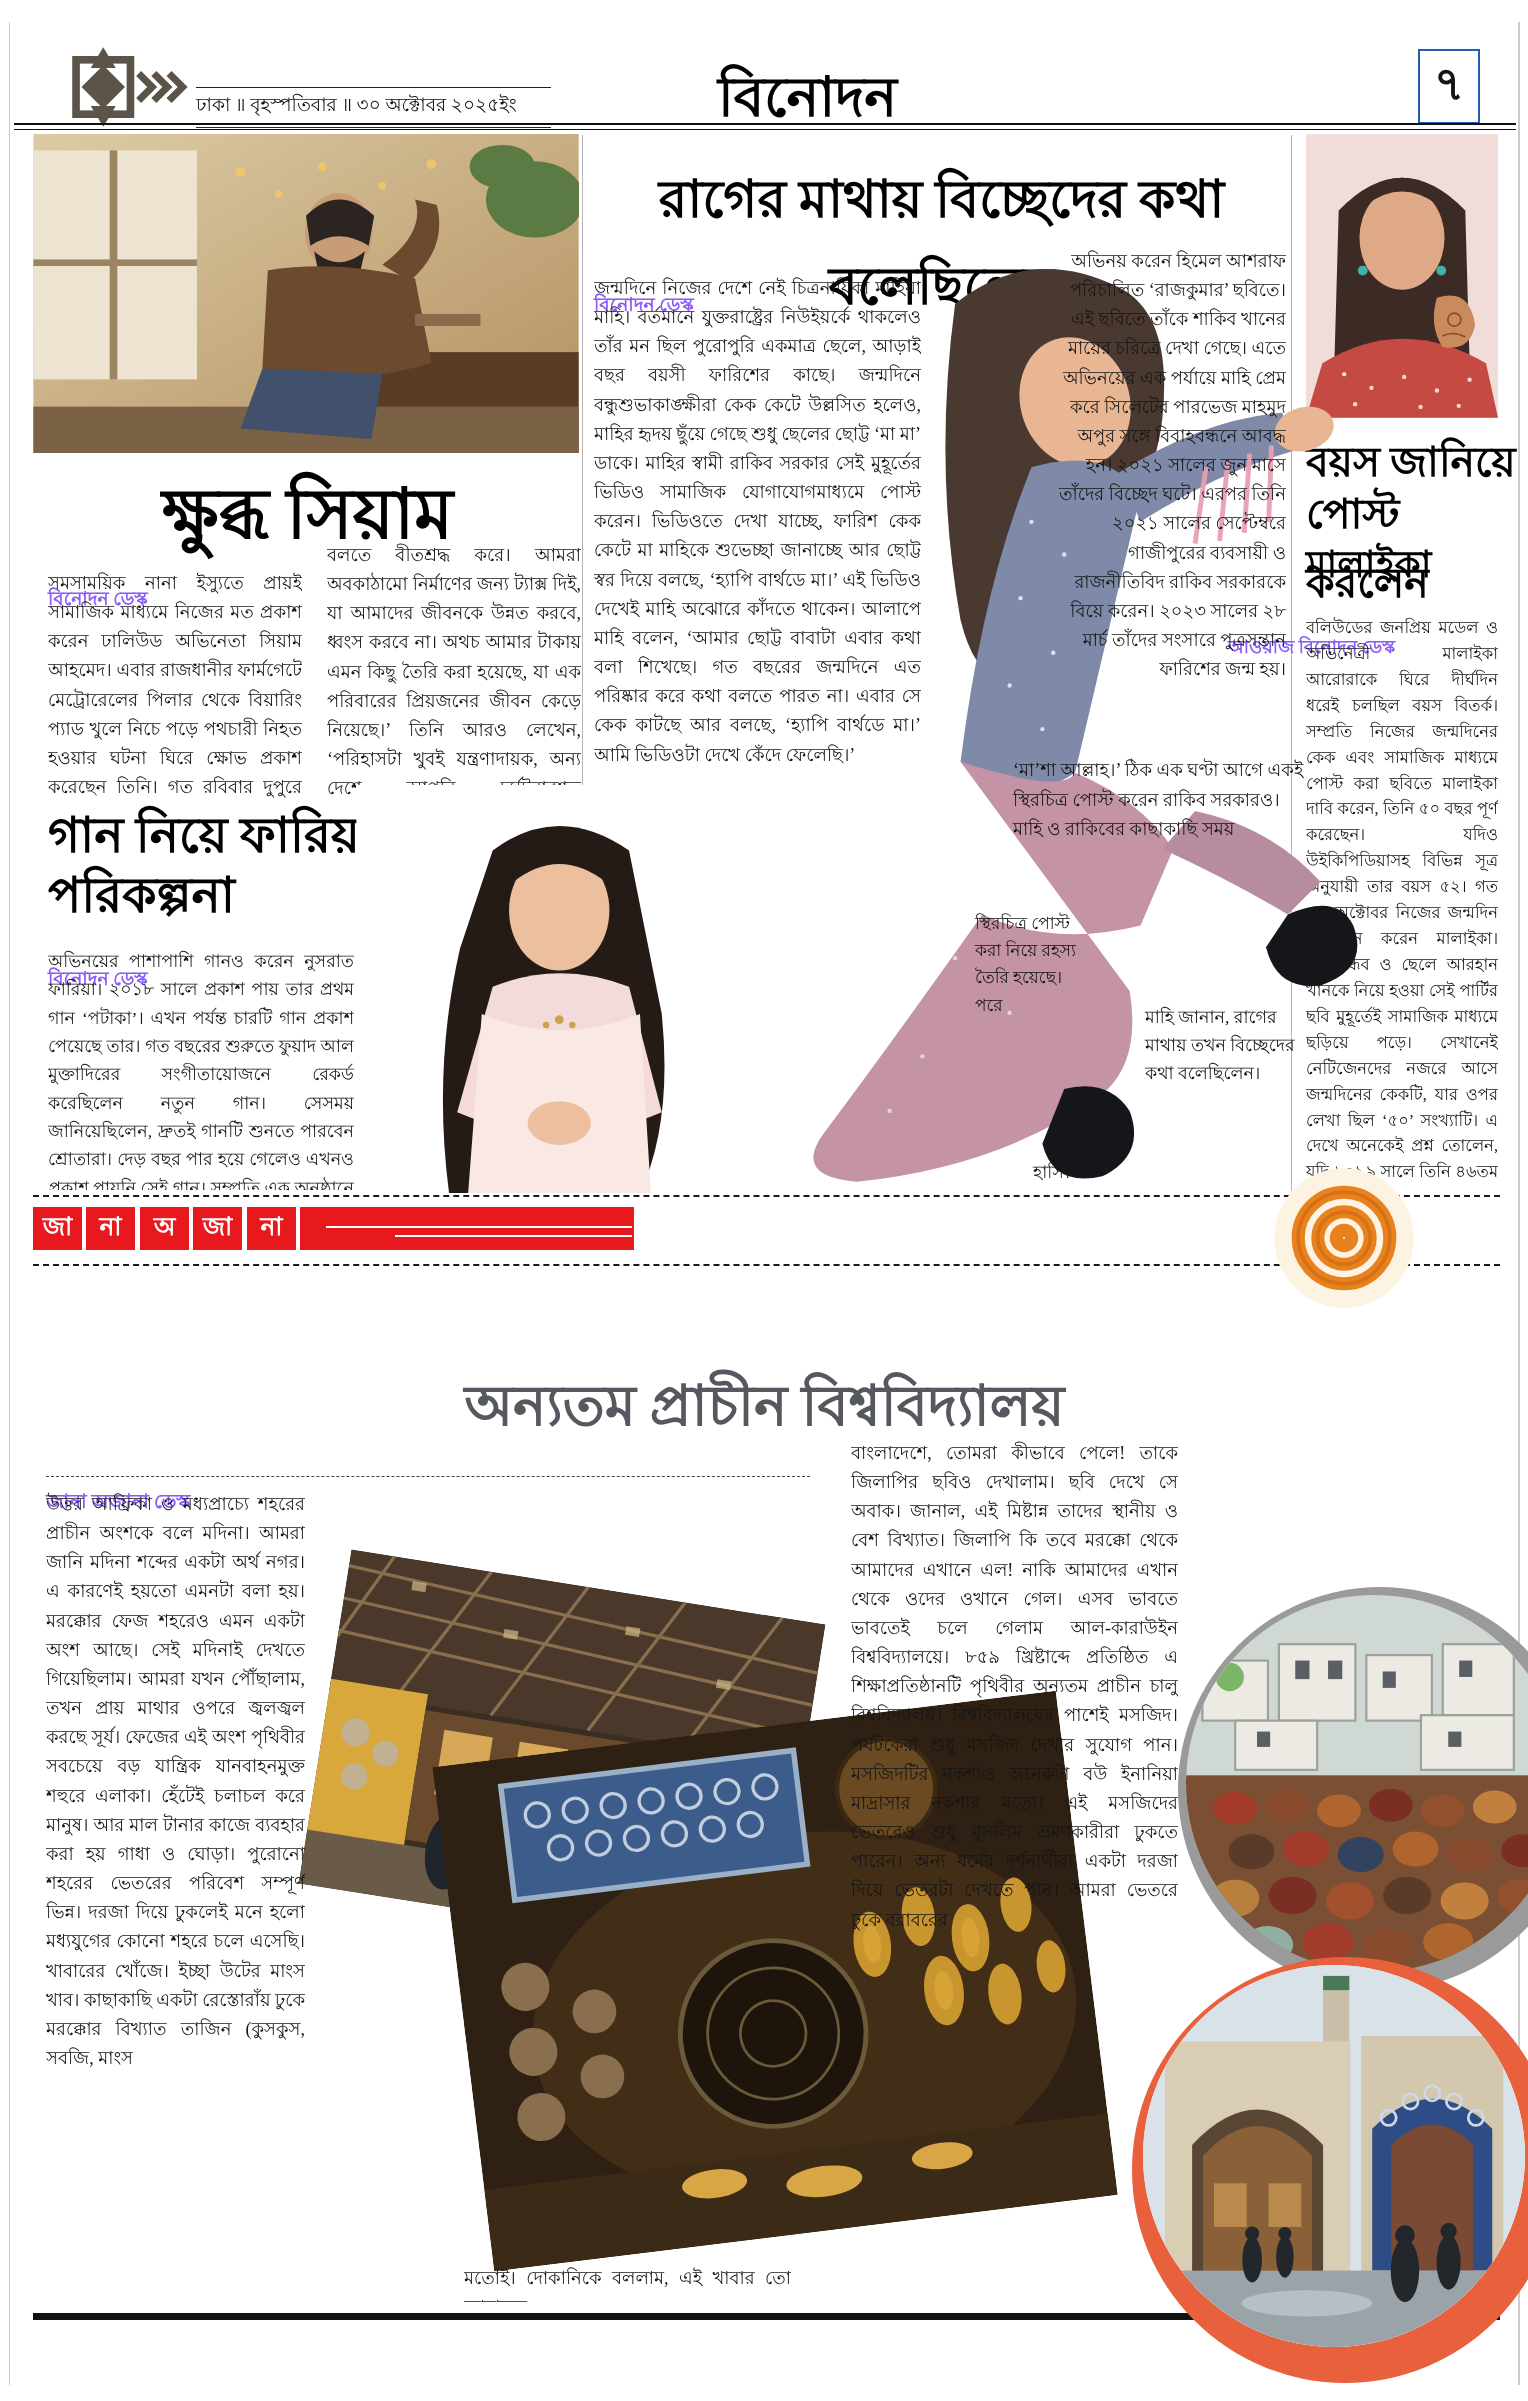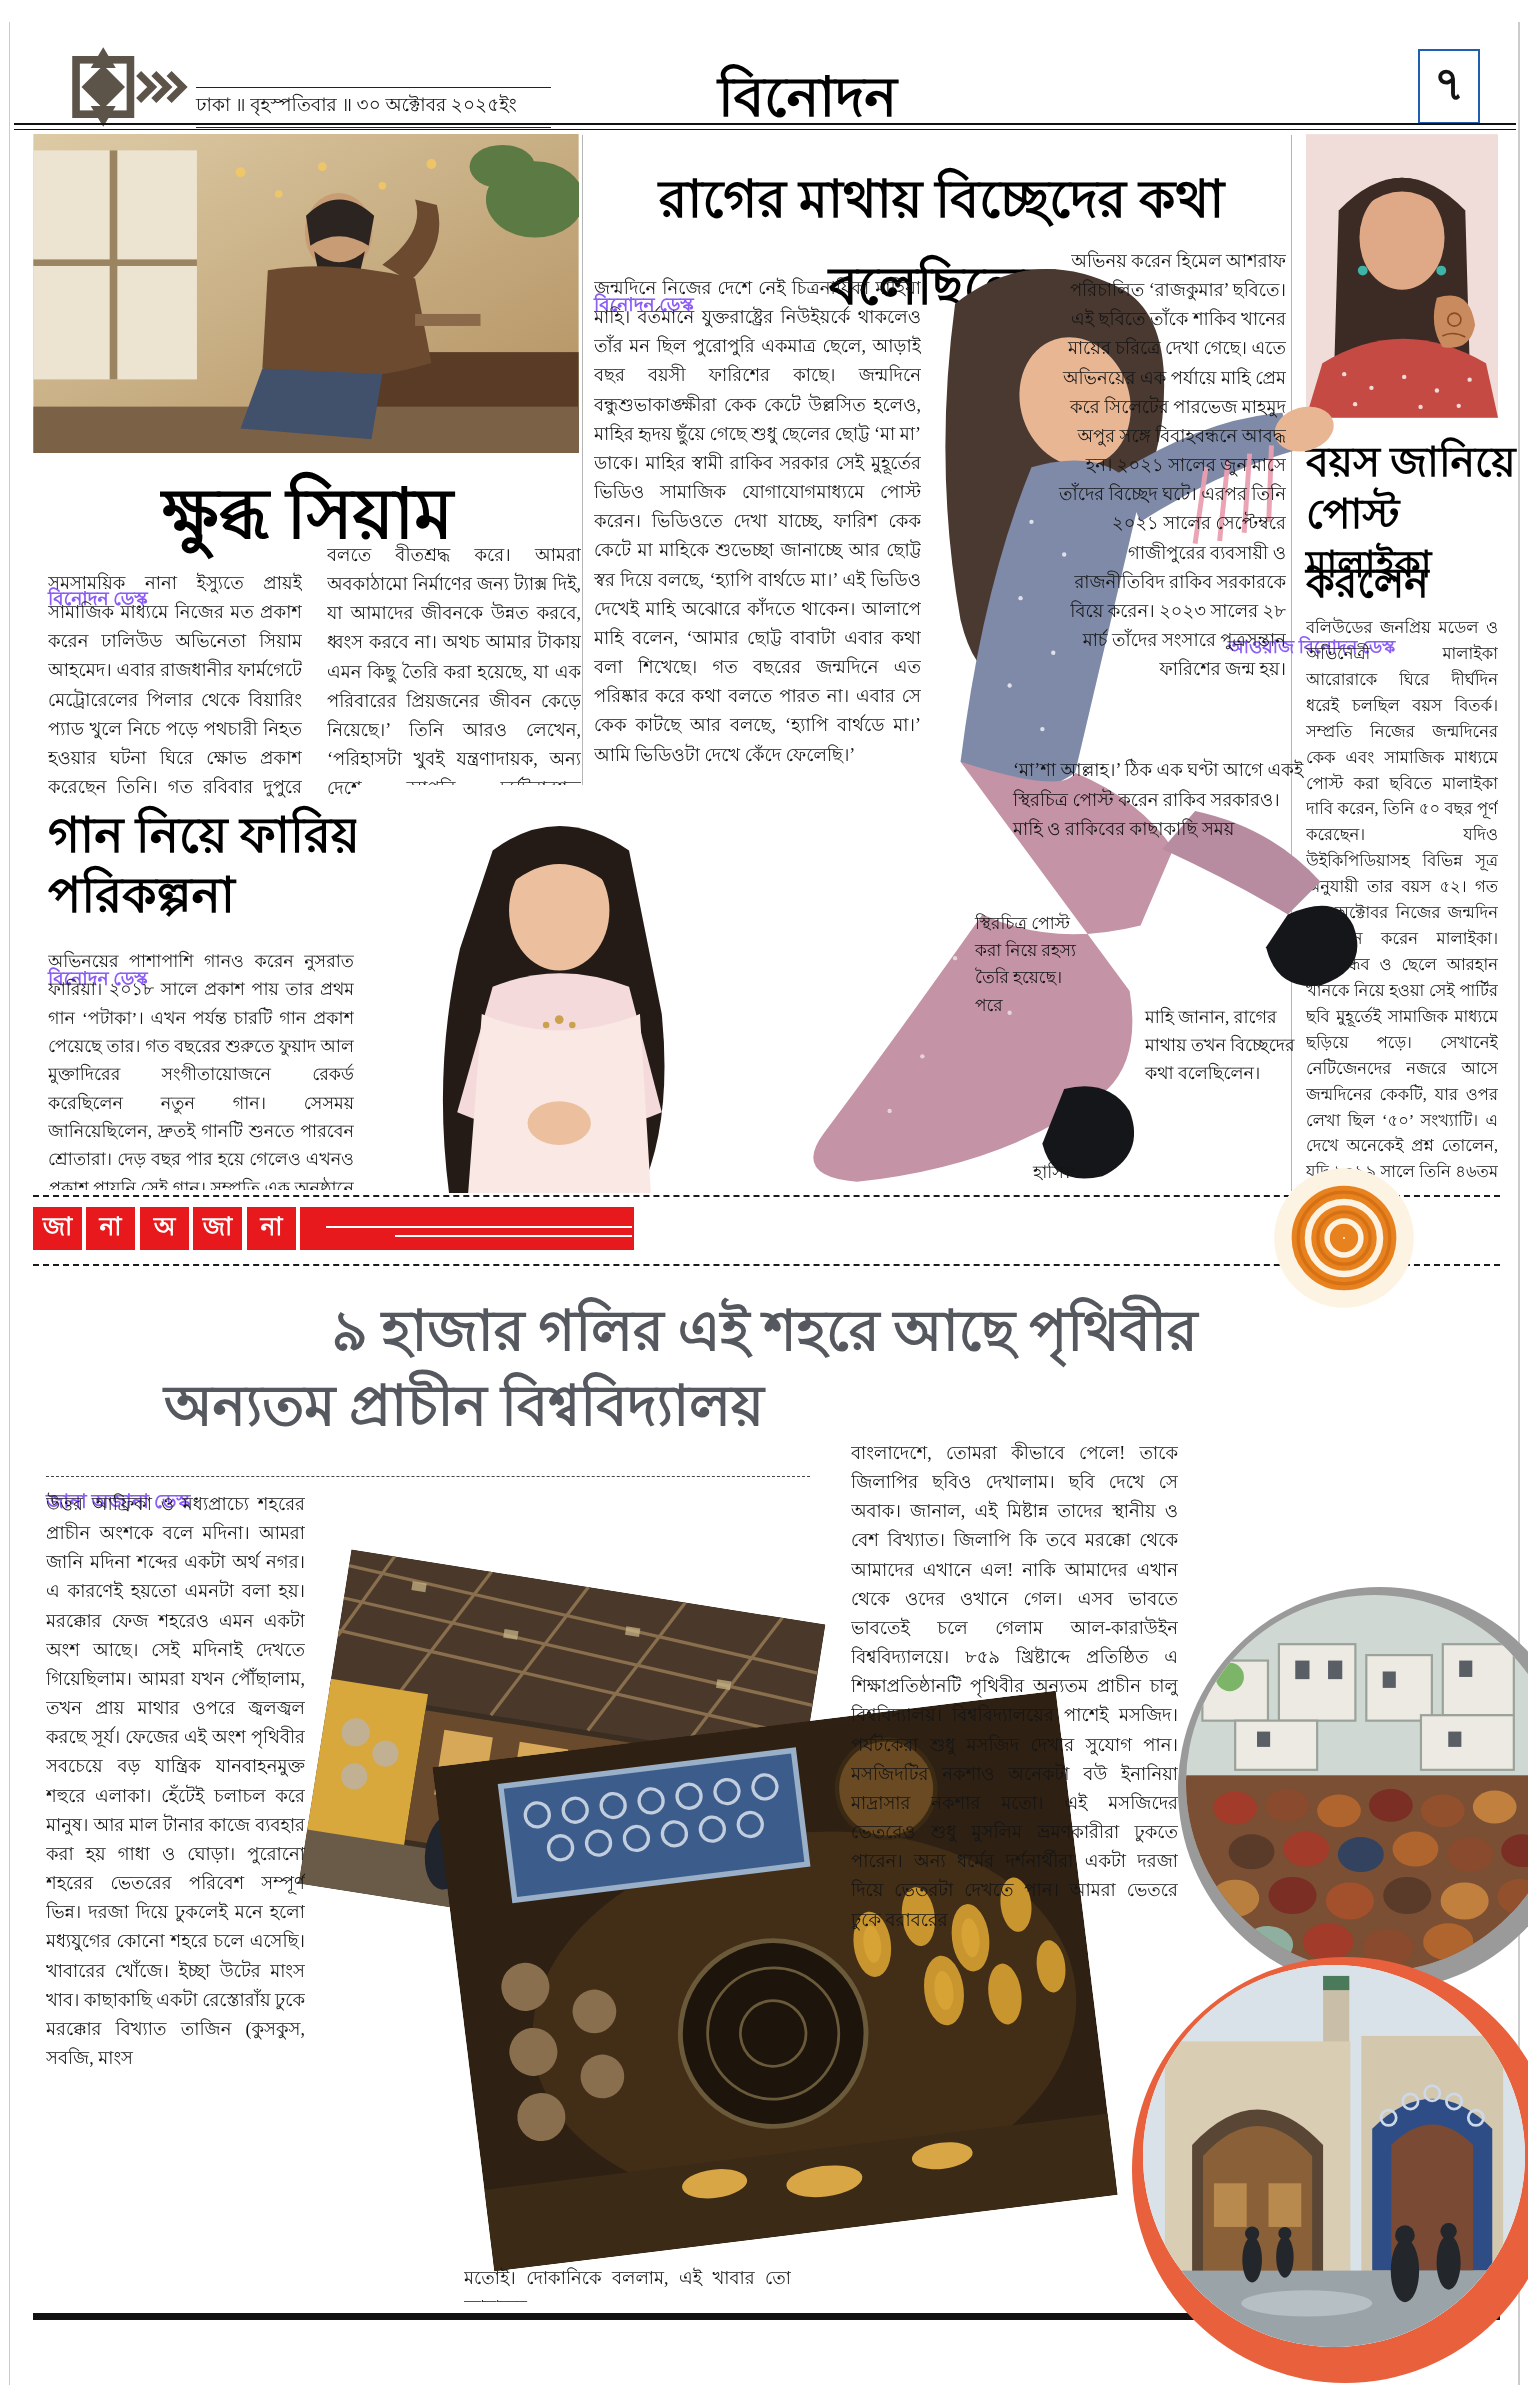--- a/index.html
+++ b/index.html
@@ -240,7 +240,6 @@
     </svg>
   </div>
 
-  <div class="abs hl" style="left:164px;top:1288px;width:1201px;text-align:center;font-size:56px;color:#55585e;">৯ হাজার গলির এই শহরে আছে পৃথিবীর</div>
   <div class="abs hl" style="left:164px;top:1363px;width:1201px;font-size:56px;color:#55585e;">অন্যতম প্রাচীন বিশ্ববিদ্যালয়</div>
 
   <div class="abs byline" style="left:46px;top:1443px;font-size:19.6px;">জানা অজানা ডেস্ক</div>

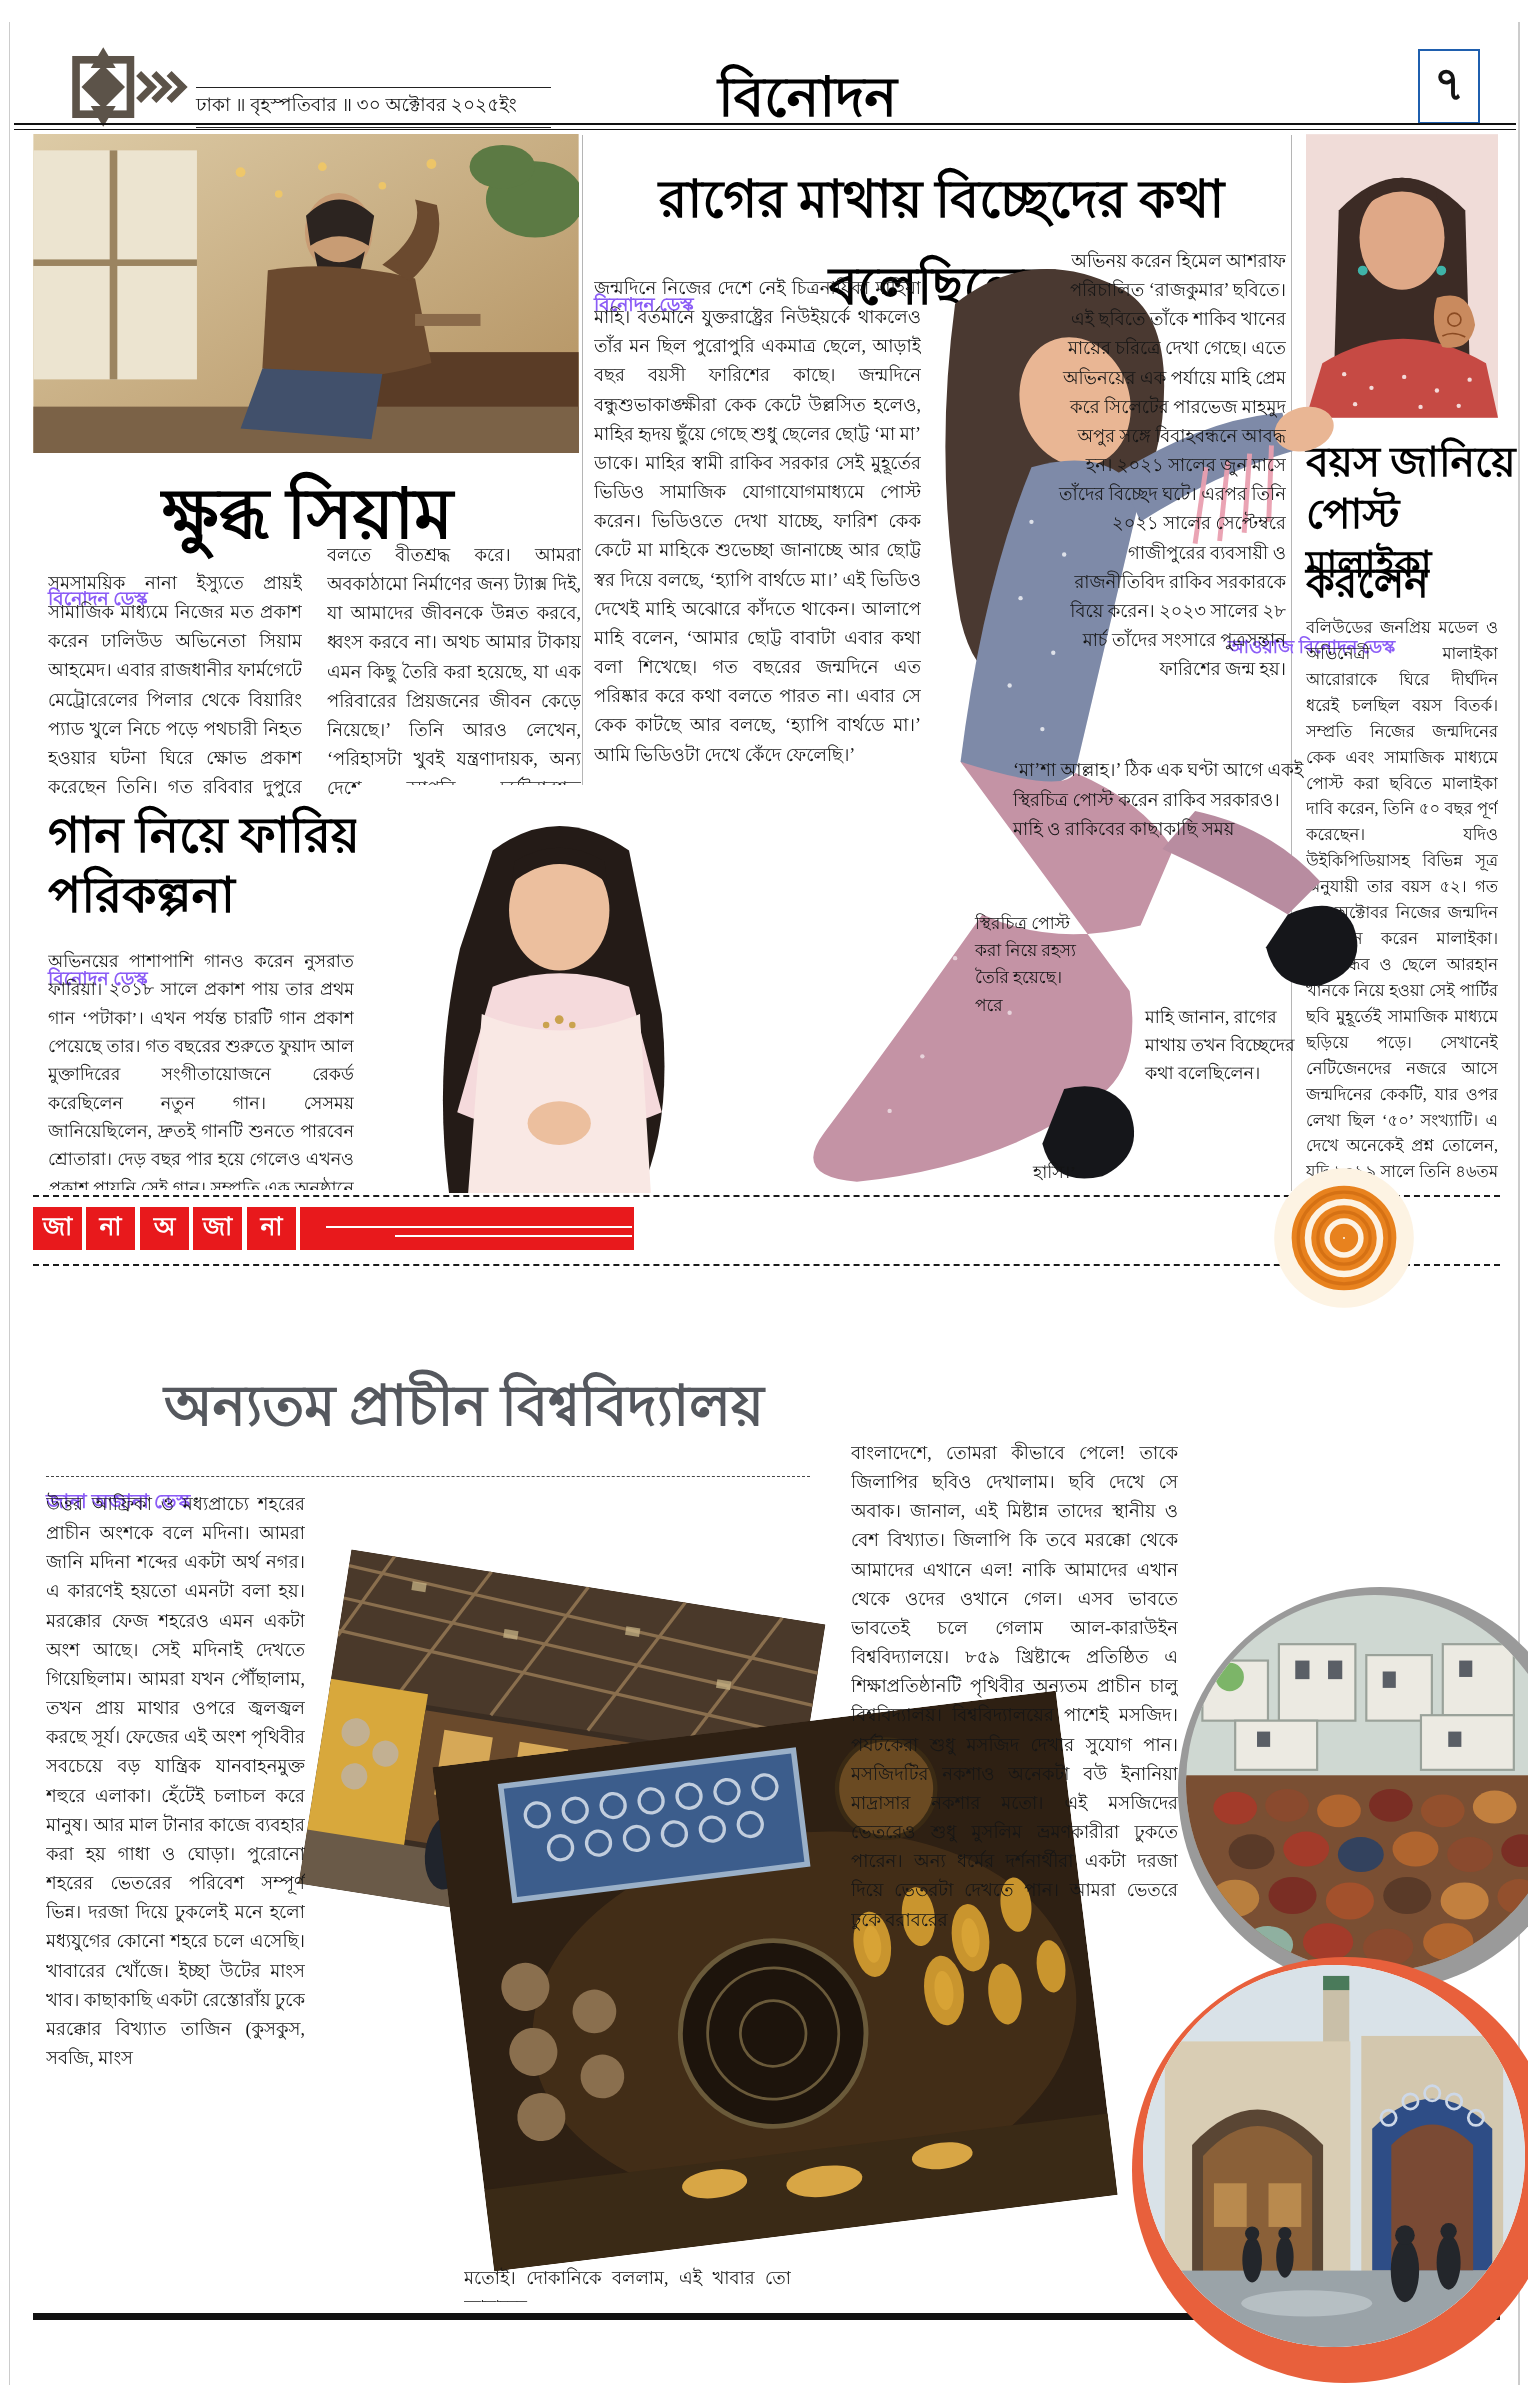--- a/index.html
+++ b/index.html
@@ -240,7 +240,7 @@
     </svg>
   </div>
 
-  <div class="abs hl" style="left:164px;top:1363px;width:1201px;font-size:56px;color:#55585e;">অন্যতম প্রাচীন বিশ্ববিদ্যালয়</div>
+  <div class="abs hl" style="left:164px;top:1363px;width:1201px;text-align:center;font-size:56px;color:#55585e;">অন্যতম প্রাচীন বিশ্ববিদ্যালয়</div>
 
   <div class="abs byline" style="left:46px;top:1443px;font-size:19.6px;">জানা অজানা ডেস্ক</div>
   <div class="abs dashed-thin" style="left:46px;top:1476px;width:764px;"></div>

